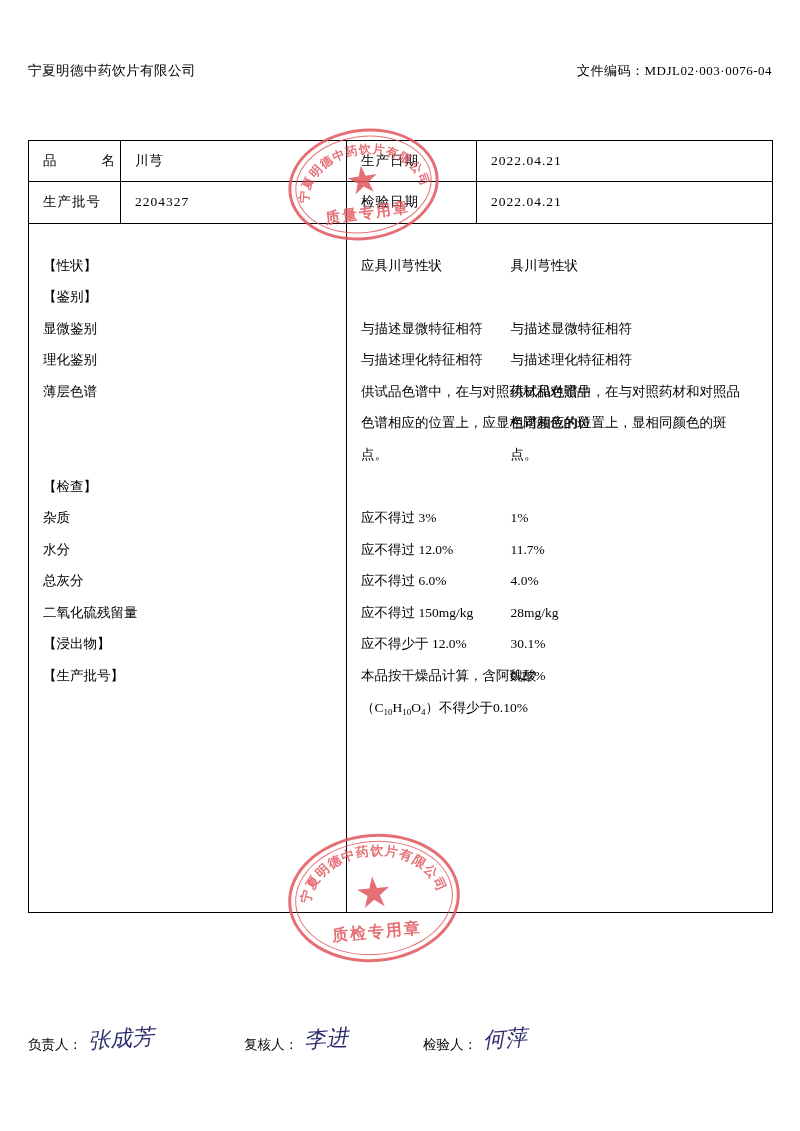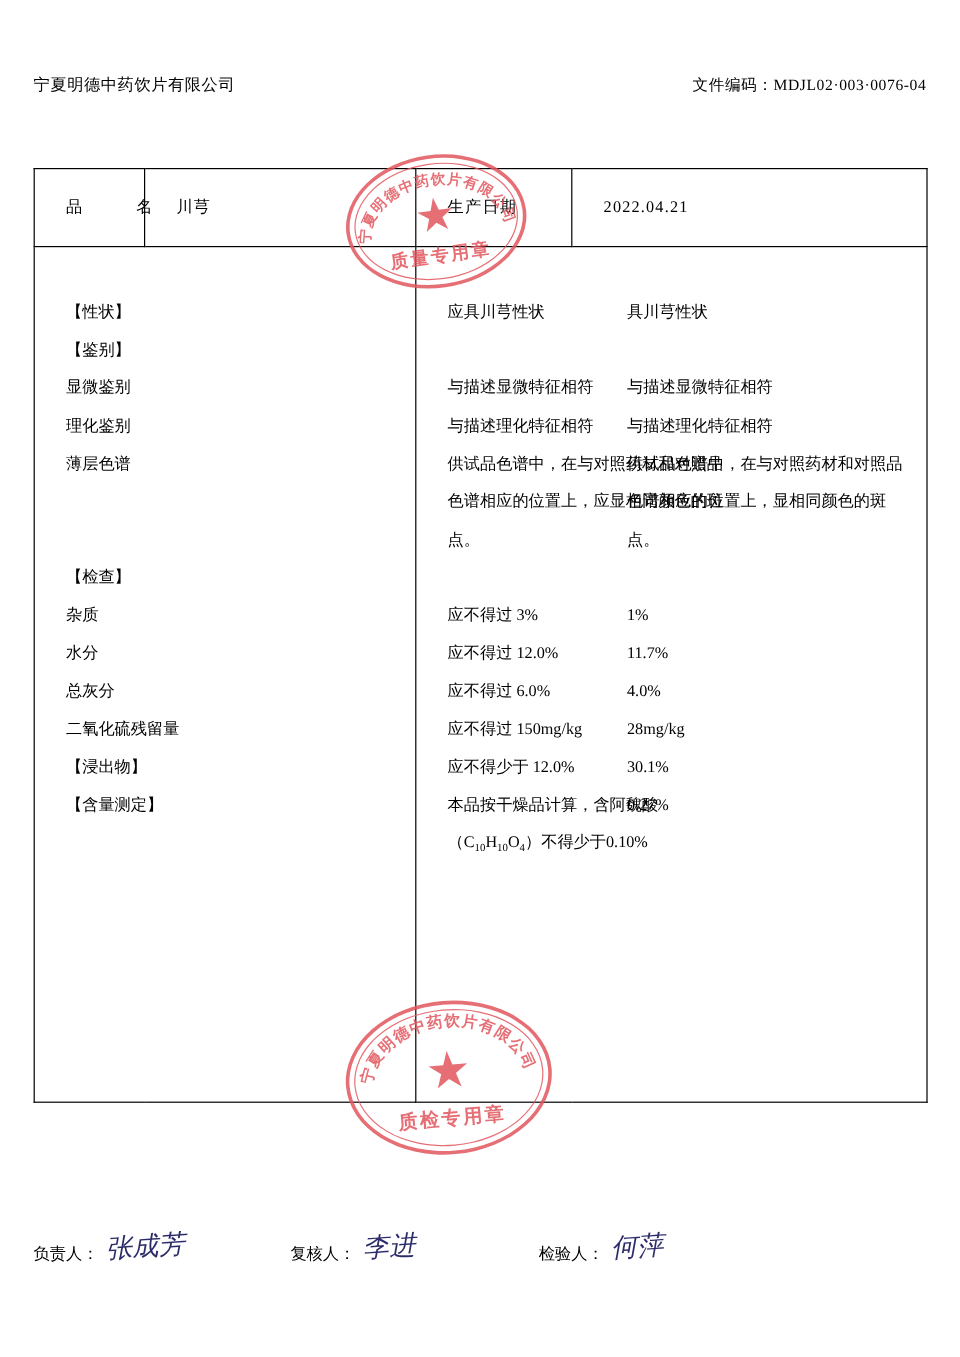--- a/index.html
+++ b/index.html
@@ -59,7 +59,7 @@
   }
   .tbl td {
     border: 1px solid #000;
-    padding: 16px;
+    padding: 4px;
     vertical-align: middle;
     font-size: 13.5px;
   }

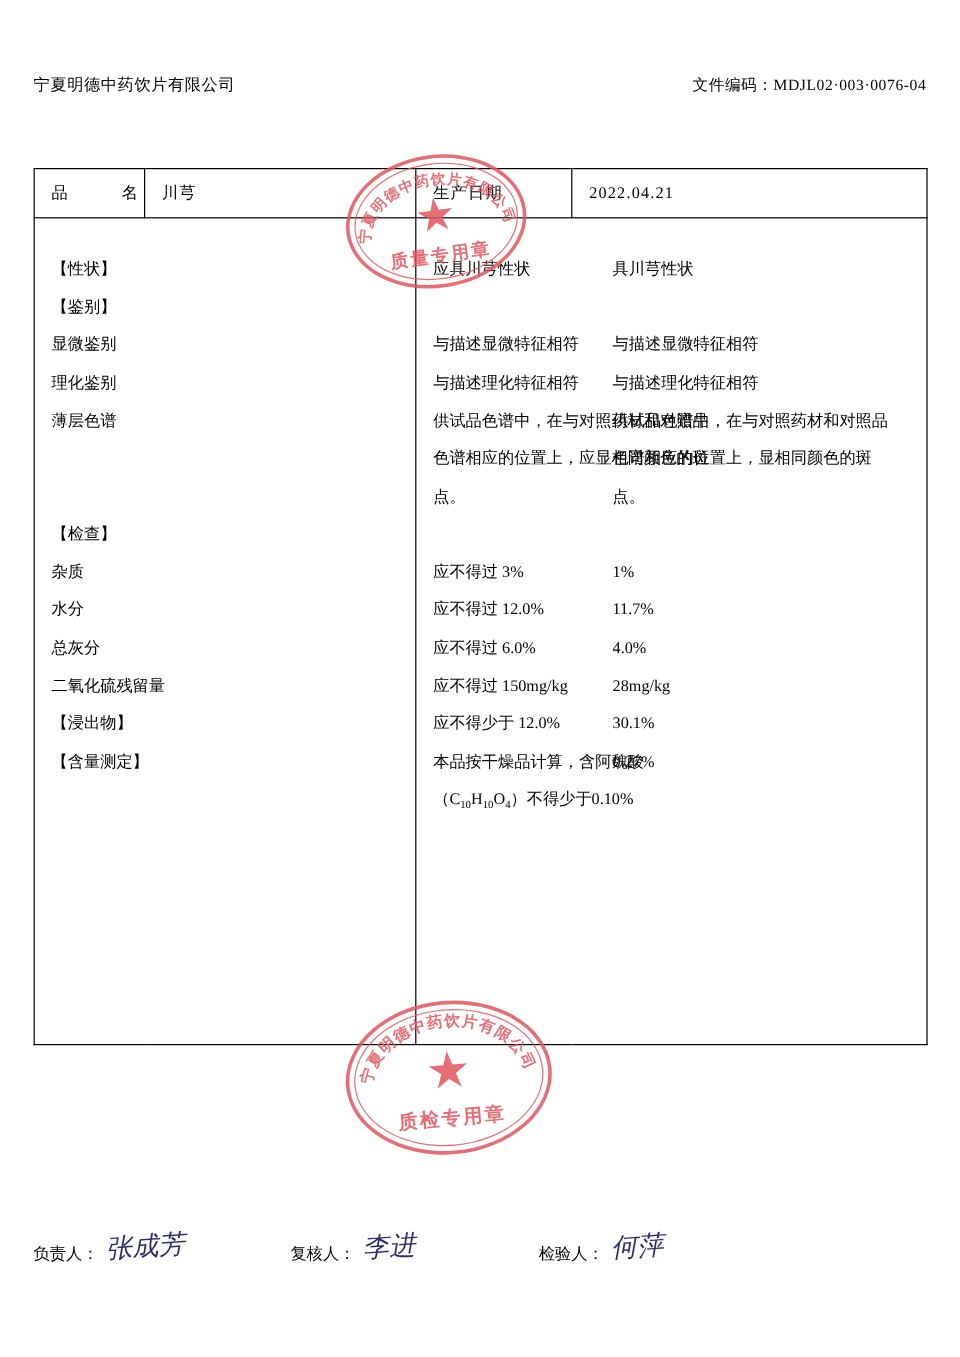--- a/index.html
+++ b/index.html
@@ -231,6 +231,20 @@
           </td>
         <td>
             <div class="cell lbl2">生产日期</div>
+          </td>
+        <td>
+            <div class="cell lbl2">2022.04.21</div>
+          </td>
+      </tr>
+      <tr class="r1">
+        <td>
+            <div class="cell lbl2">生产批号</div>
+          </td>
+        <td>
+            <div class="cell lbl2">2204327</div>
+          </td>
+        <td>
+            <div class="cell lbl2">检验日期</div>
           </td>
         <td>
             <div class="cell lbl2">2022.04.21</div>

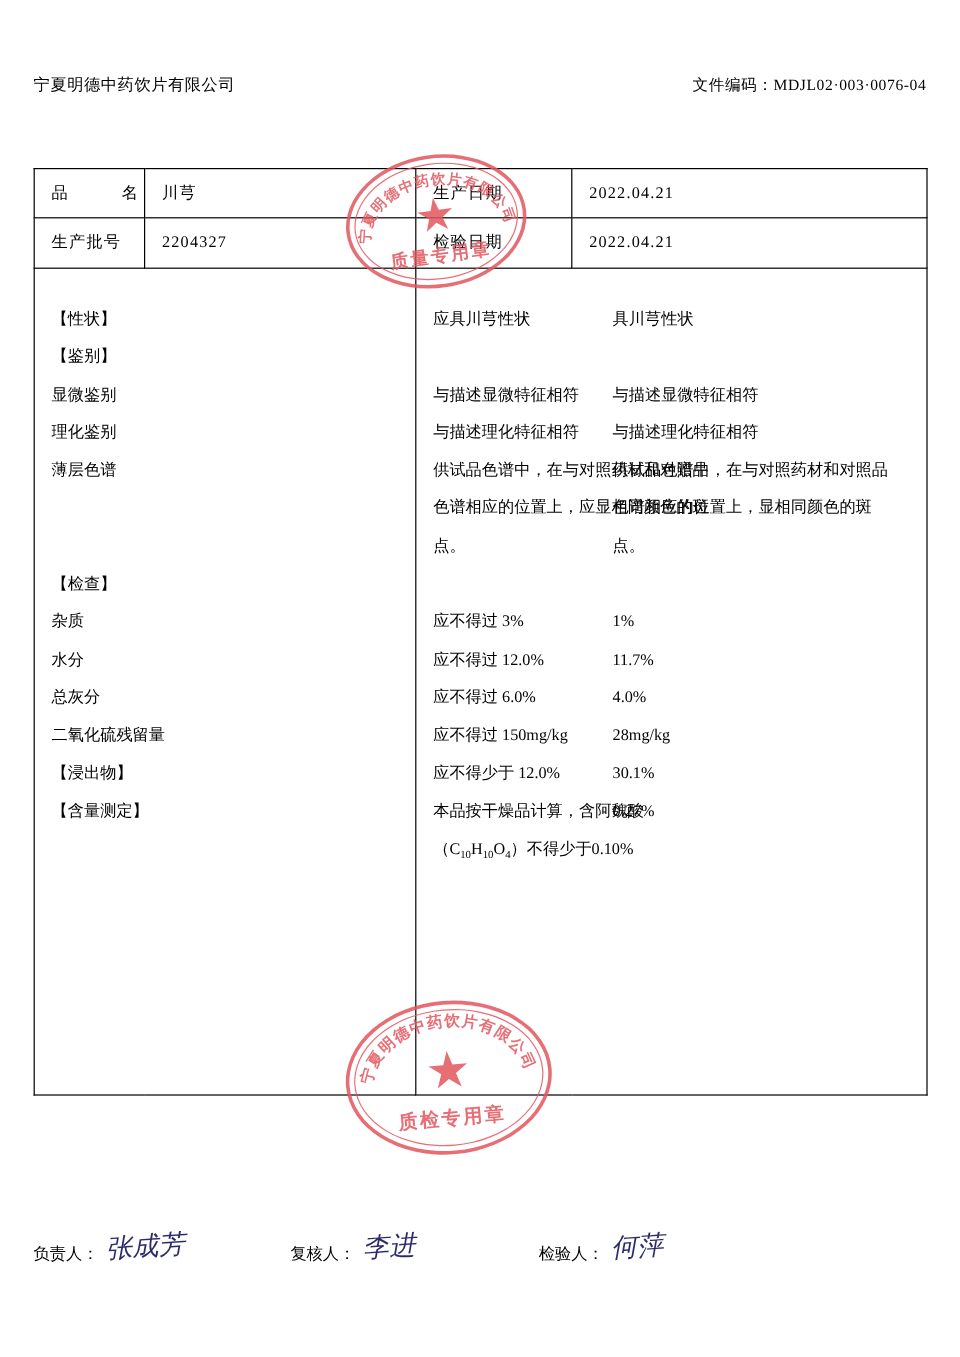--- a/index.html
+++ b/index.html
@@ -268,7 +268,7 @@
             <div class="ln">总灰分</div>
             <div class="ln">二氧化硫残留量</div>
             <div class="ln">【浸出物】</div>
-            <div class="ln">【含量测定】</div>
+            <div class="ln">【生产批号】</div>
           </div>
         </td>
         <td colspan="1" style="border-right:none">

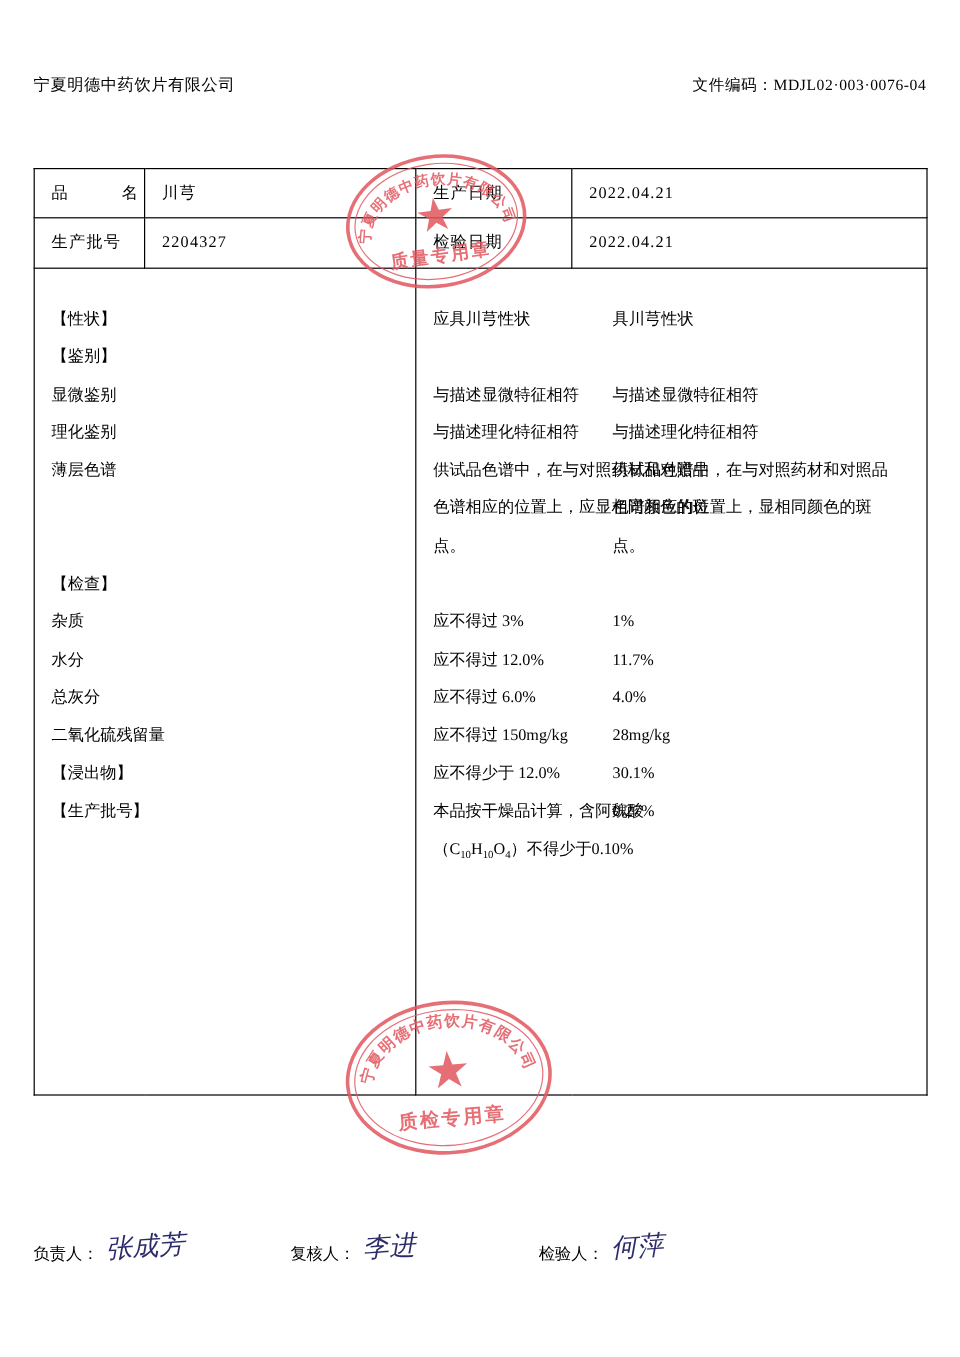--- a/index.html
+++ b/index.html
@@ -121,7 +121,6 @@
     width: 744px;
     display: flex;
     font-size: 13.5px;
-    gap: 28px;
   }
   .sig { display: flex; align-items: flex-end; }
   .sig .slabel { white-space: nowrap; }

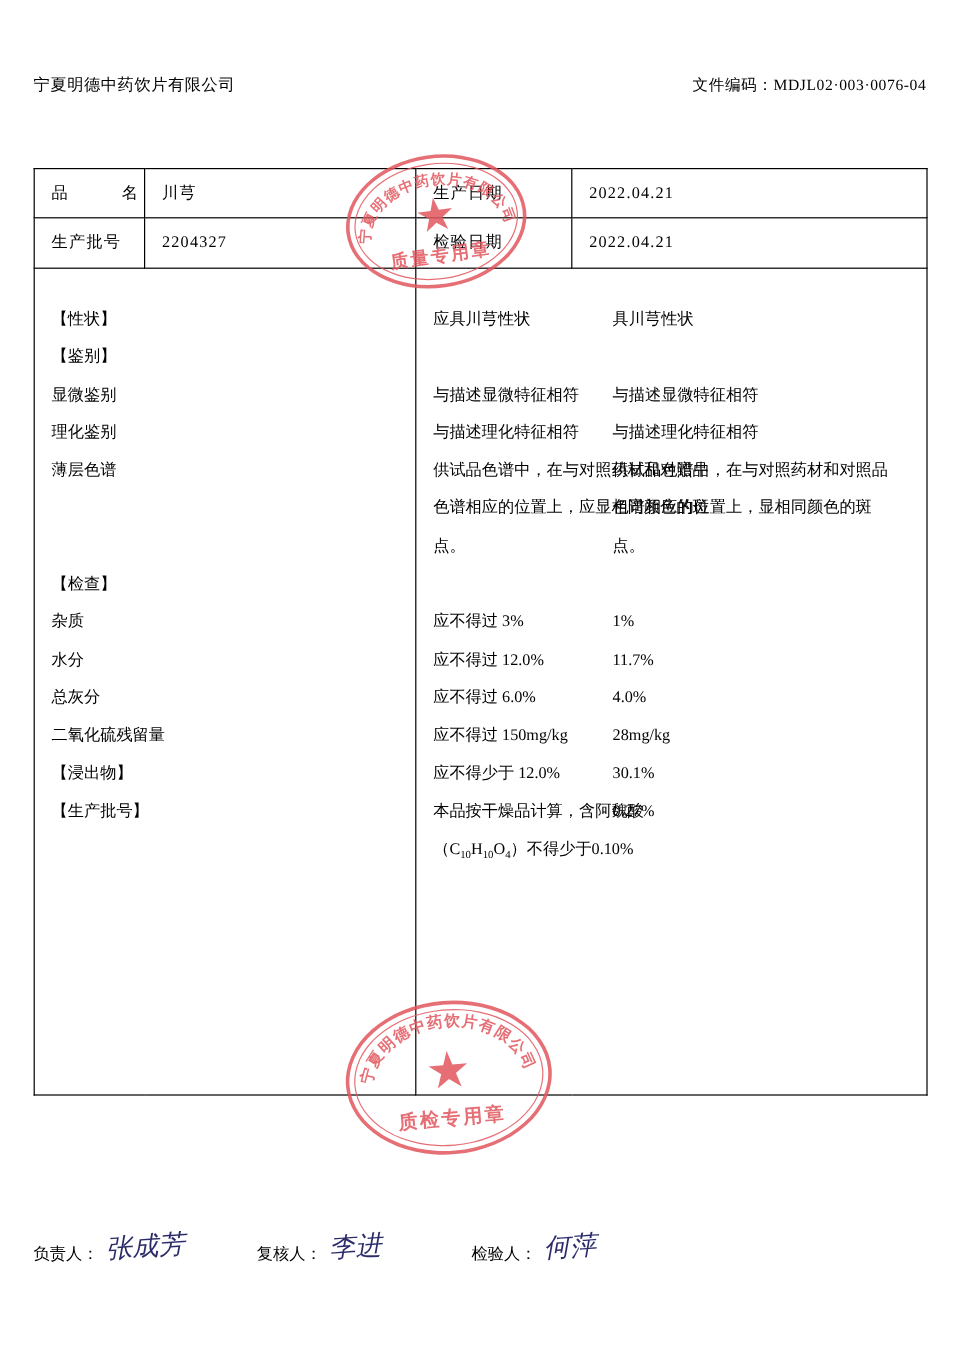--- a/index.html
+++ b/index.html
@@ -134,7 +134,7 @@
     opacity: 0.92;
   }
   .sig1 { margin-left: 0; }
-  .sig2 { margin-left: 60px; }
+  .sig2 { margin-left: 90px; }
   .sig3 { margin-left: 75px; }
 
   

